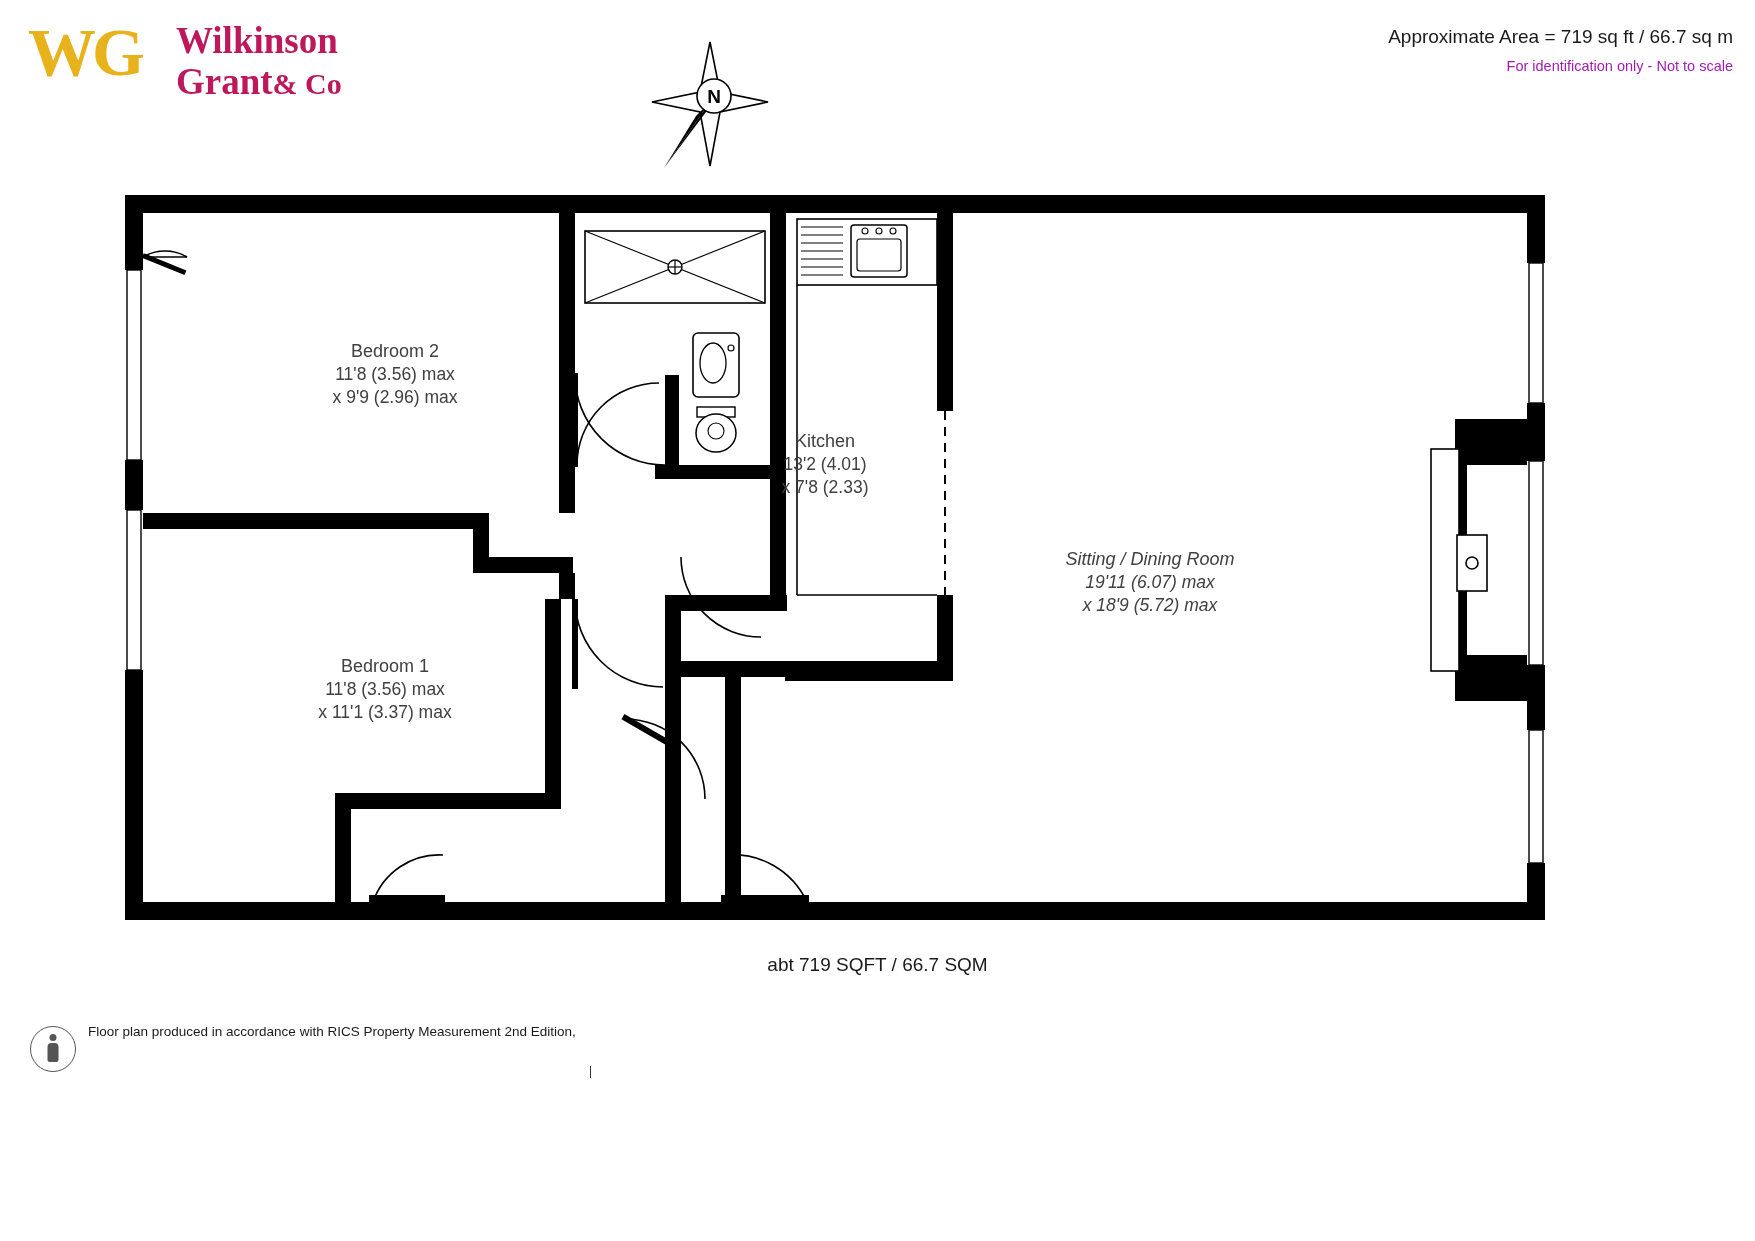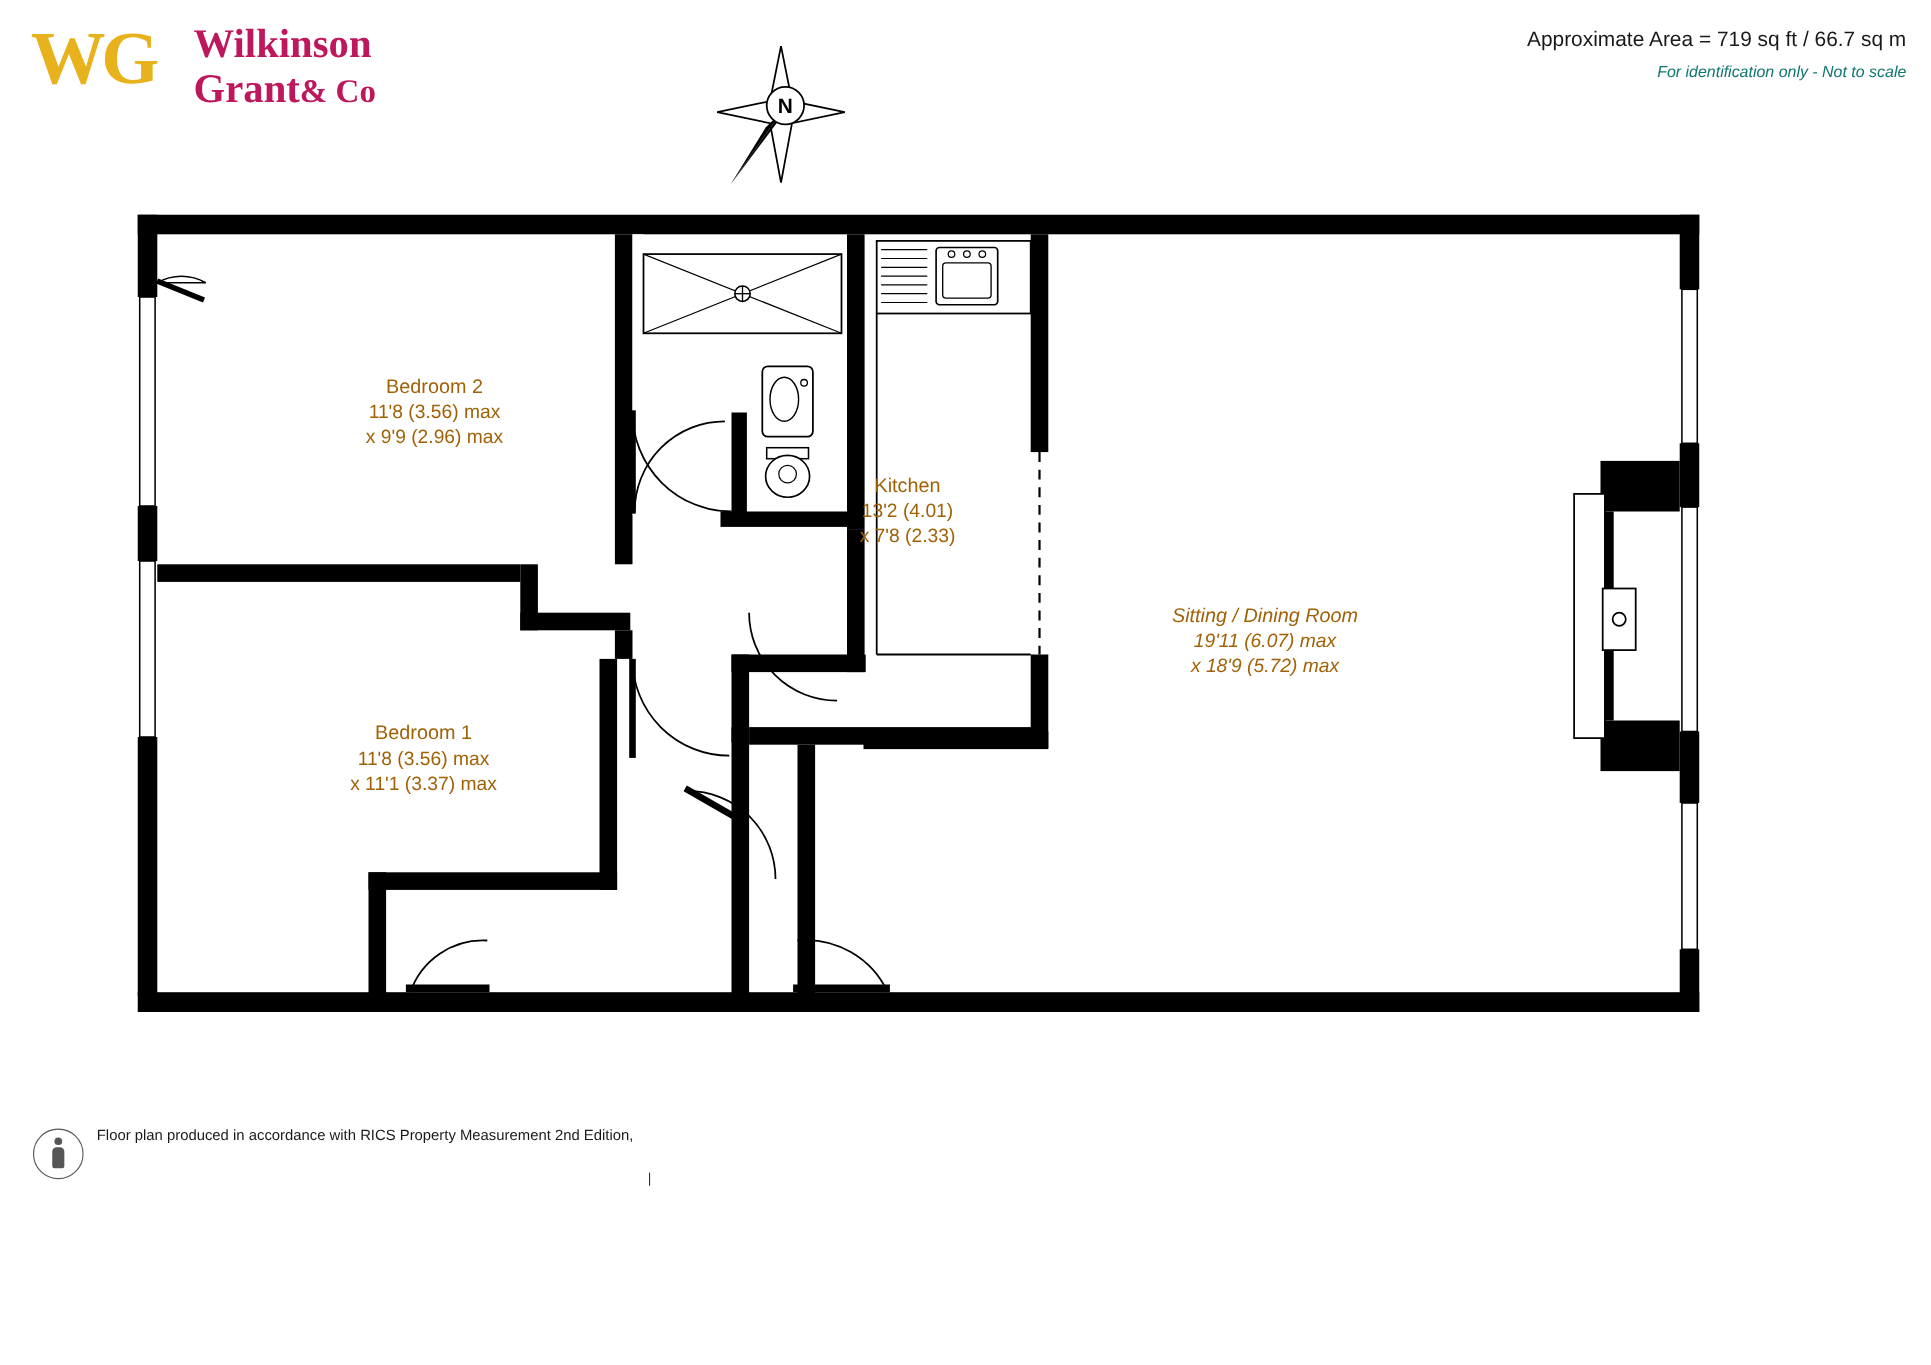--- a/index.html
+++ b/index.html
@@ -32,7 +32,7 @@
 
   
   #area-note{right:22px;top:26px;text-align:left;font-size:19px;color:#1a1a1a;}
-  #id-note{right:22px;top:58px;text-align:right;font-size:14.5px;color:#0f766e;font-style:italic;}
+  #id-note{right:22px;top:58px;text-align:right;font-size:14.5px;color:#a21caf;}
 
   
   #compass{left:650px;top:40px;width:120px;height:130px;}

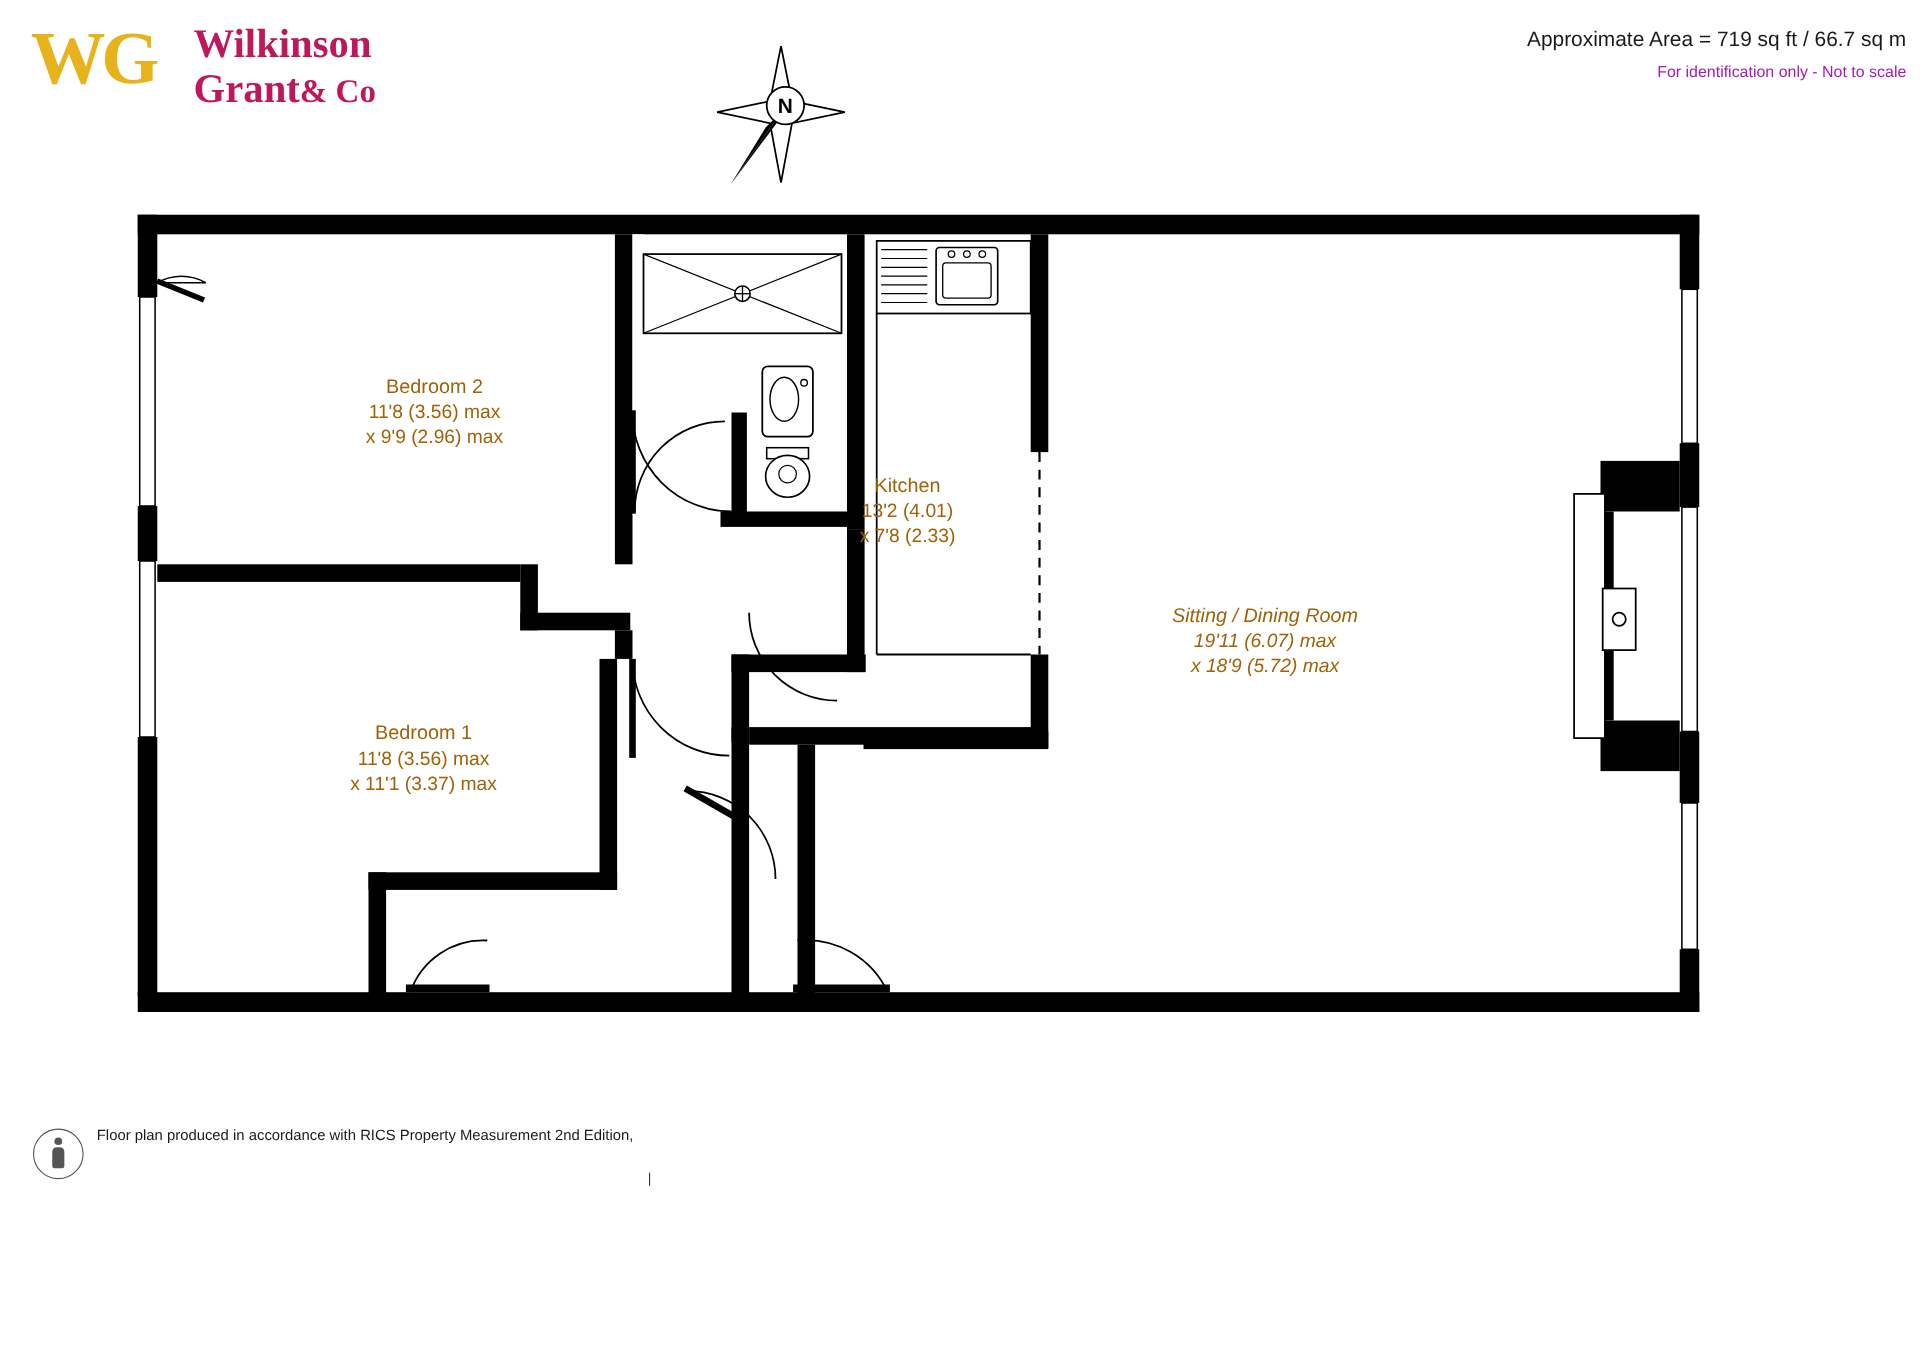--- a/index.html
+++ b/index.html
@@ -41,7 +41,7 @@
   #plan{left:125px;top:195px;width:1420px;height:725px;}
 
   
-  .room-label{text-align:center;font-size:17.5px;line-height:23px;color:#a16207;}
+  .room-label{text-align:center;font-size:17.5px;line-height:23px;color:#404040;}
   .room-label .nm{font-size:18px;}
 
   #lbl-bed2{left:275px;top:340px;width:240px;}

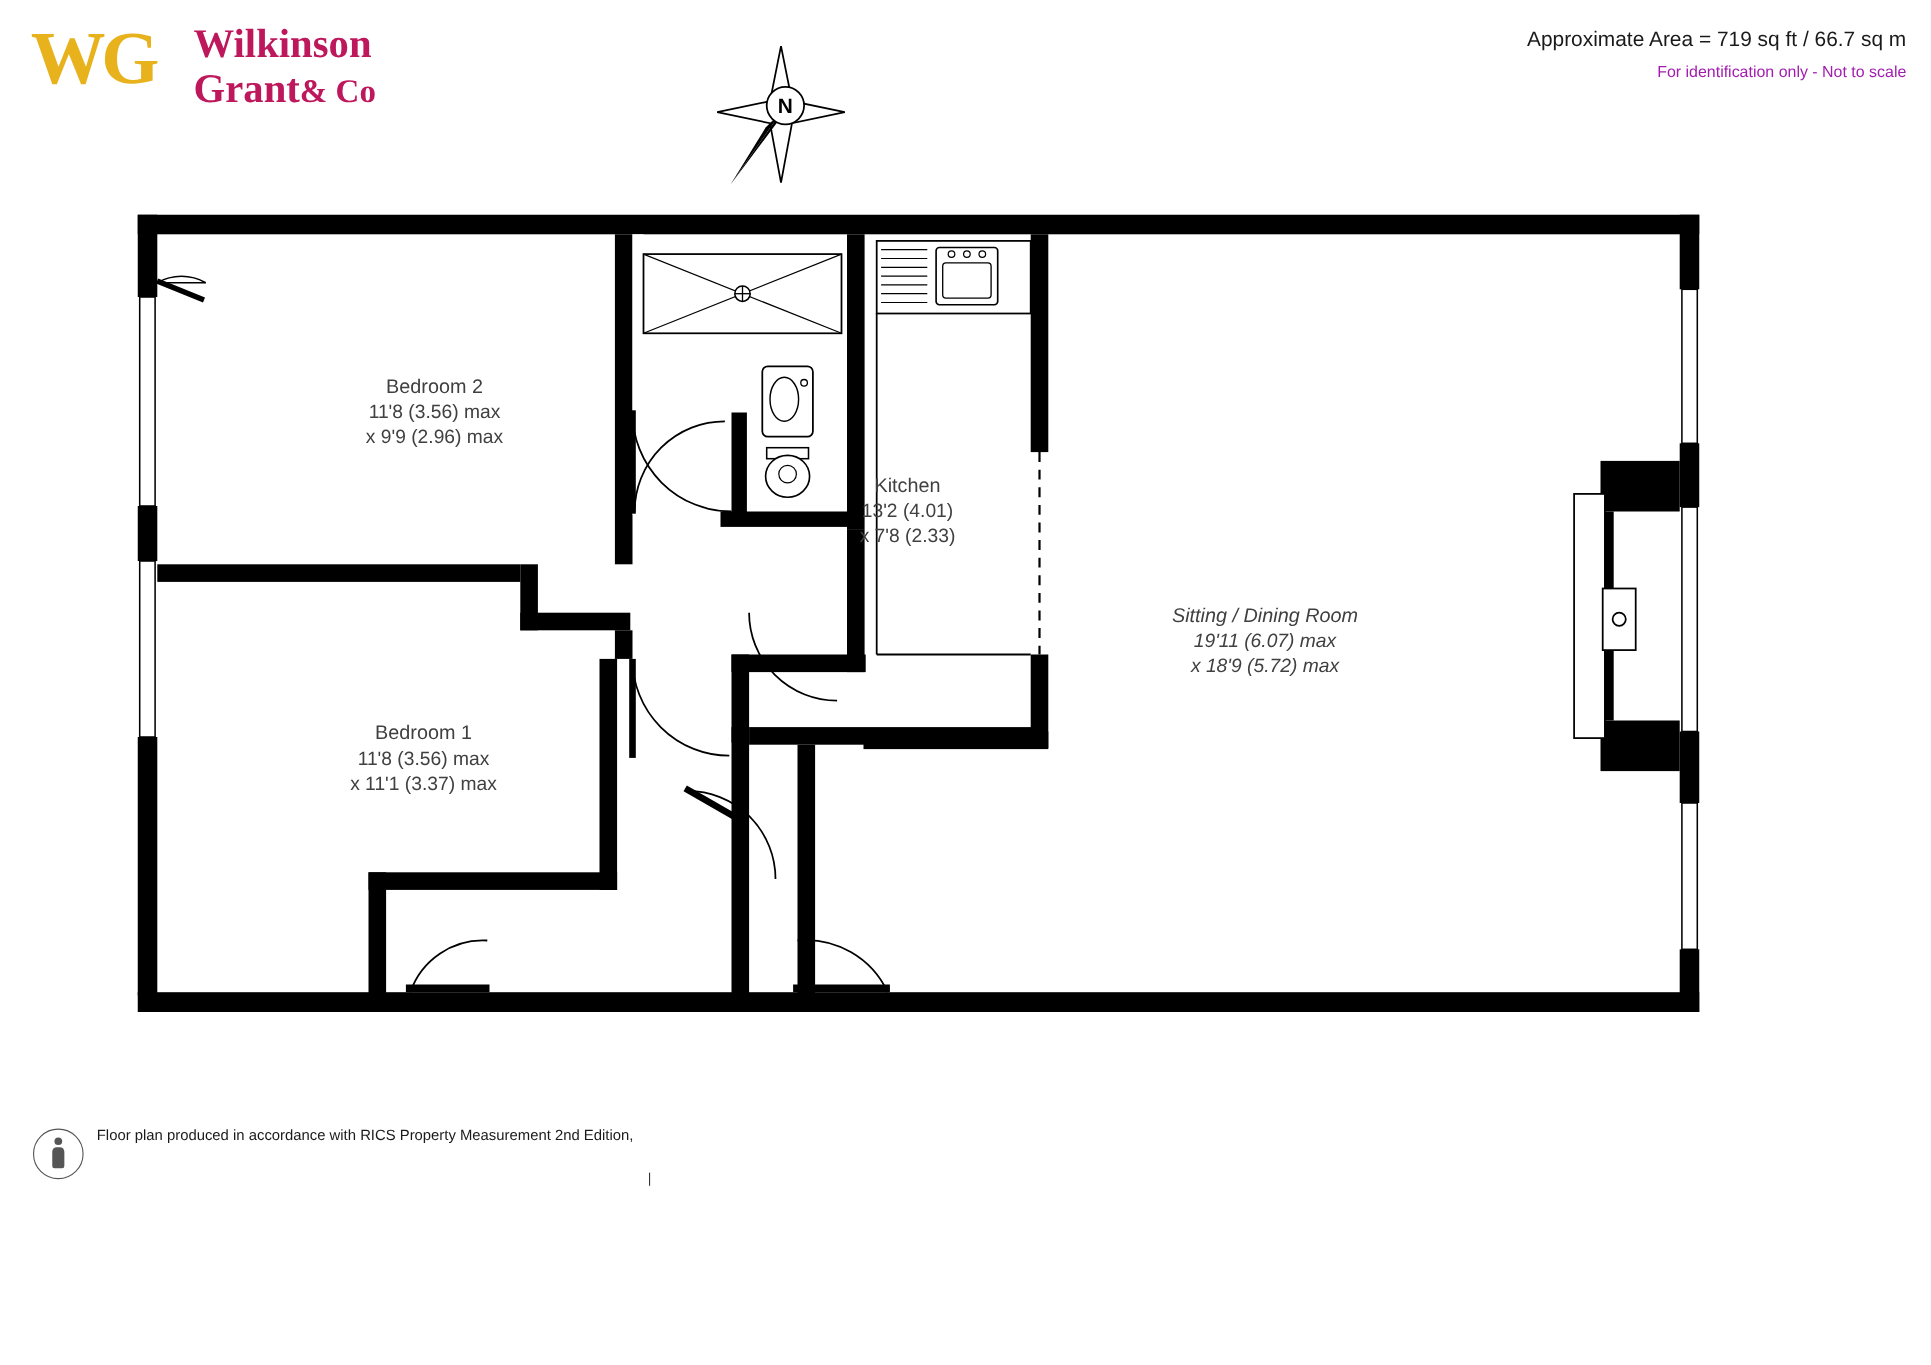--- a/index.html
+++ b/index.html
@@ -248,6 +248,7 @@
 </div>
 
 <div id="floor-caption" class="abs">
+  <div>abt 719 SQFT / 66.7 SQM</div>
 </div>
 
 <div id="footer" class="abs">

